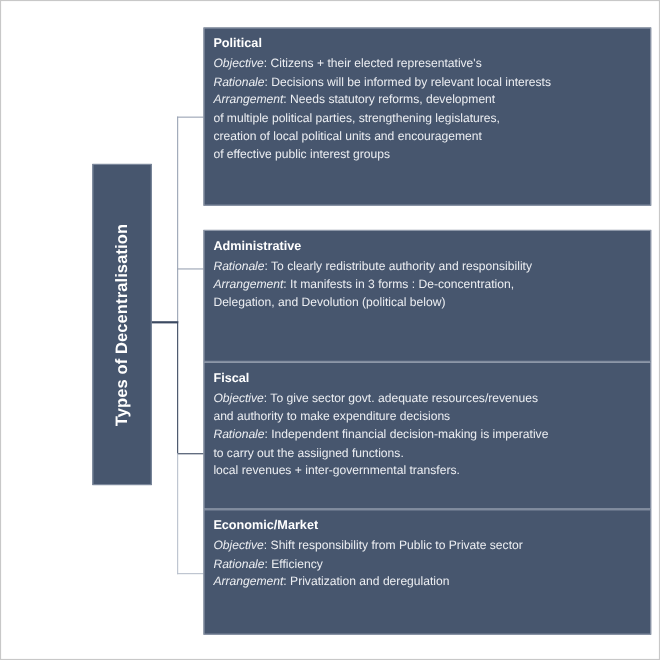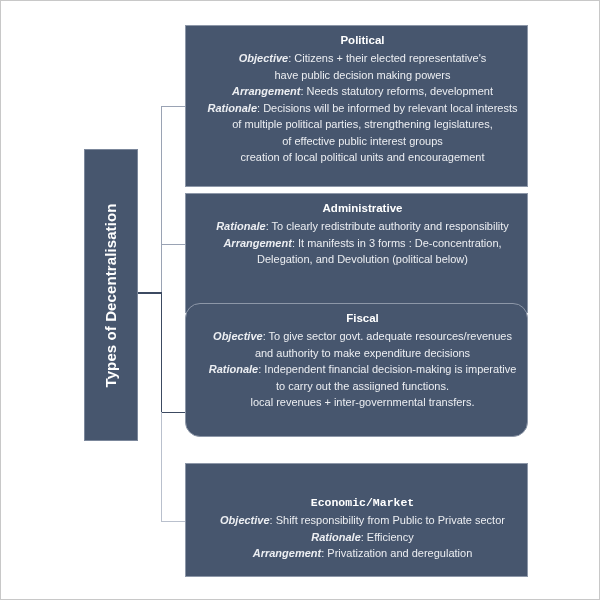--- a/index.html
+++ b/index.html
@@ -67,13 +67,12 @@
   .cat-box {
     position: absolute;
     left: 184px;
-    width: 343px;
+    width: 407px;
     background: #47566E;
     border: 1px solid #8d97a8;
     box-sizing: border-box;
     color: #f2f3f6;
-    text-align: center;
-    padding: 6px 8px 6px 20px;
+    padding: 6px 8px 6px 8px;
   }
   .cat-title {
     font-size: 11.5px;

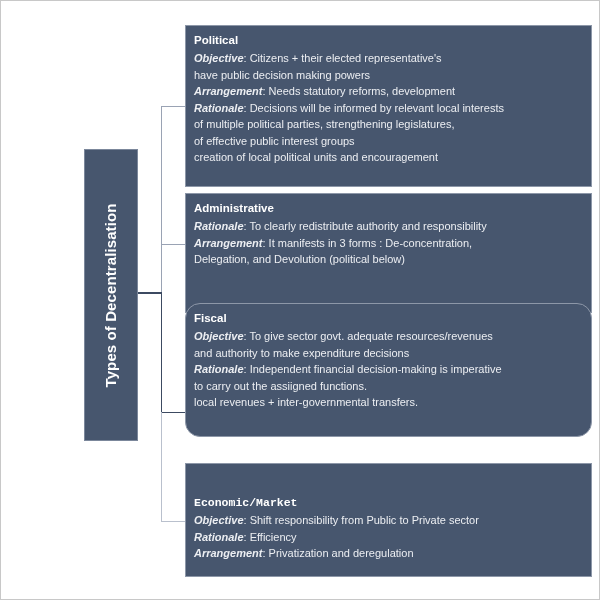--- a/index.html
+++ b/index.html
@@ -92,7 +92,6 @@
   }
   .lbl {
     font-style: italic;
-    font-weight: bold;
   }
 
   

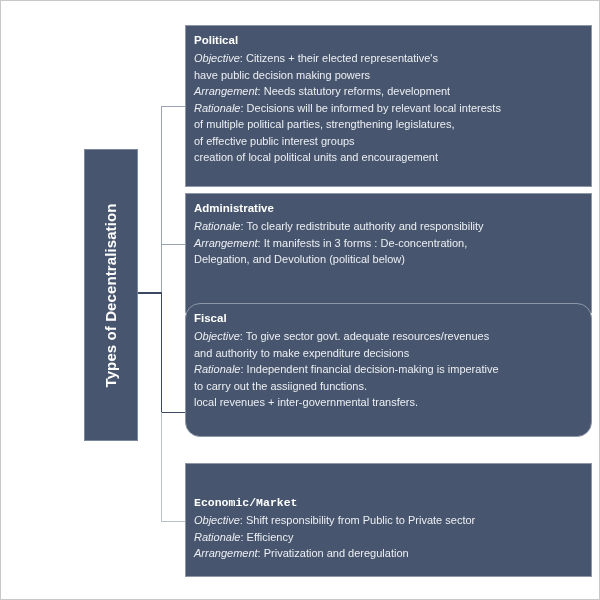--- a/index.html
+++ b/index.html
@@ -129,7 +129,6 @@
     <div class="cat-title">Political</div>
     <div class="cat-lines">
       <span class="ln"><i class="lbl">Objective</i><span>: Citizens + their elected representative's</span></span>
-      <span class="ln"><i class="lbl"></i><span>have public decision making powers</span></span>
       <span class="ln"><i class="lbl">Arrangement</i><span>: Needs statutory reforms, development</span></span>
       <span class="ln"><i class="lbl">Rationale</i><span>: Decisions will be informed by relevant local interests</span></span>
       <span class="ln"><i class="lbl"></i><span>of multiple political parties, strengthening legislatures,</span></span>

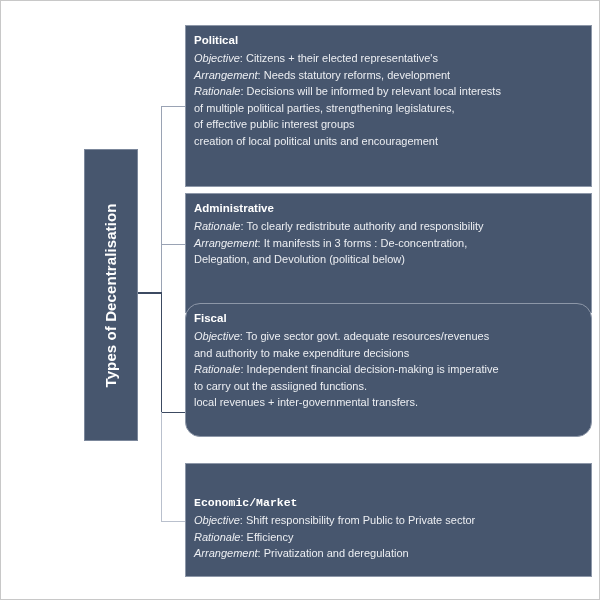--- a/index.html
+++ b/index.html
@@ -129,8 +129,8 @@
     <div class="cat-title">Political</div>
     <div class="cat-lines">
       <span class="ln"><i class="lbl">Objective</i><span>: Citizens + their elected representative's</span></span>
+      <span class="ln"><i class="lbl">Rationale</i><span>: Decisions will be informed by relevant local interests</span></span>
       <span class="ln"><i class="lbl">Arrangement</i><span>: Needs statutory reforms, development</span></span>
-      <span class="ln"><i class="lbl">Rationale</i><span>: Decisions will be informed by relevant local interests</span></span>
       <span class="ln"><i class="lbl"></i><span>of multiple political parties, strengthening legislatures,</span></span>
       <span class="ln"><i class="lbl"></i><span>of effective public interest groups</span></span>
       <span class="ln"><i class="lbl"></i><span>creation of local political units and encouragement</span></span>

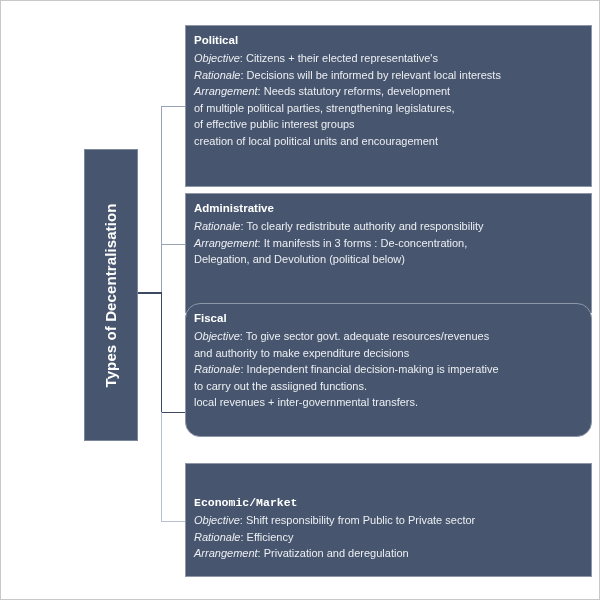--- a/index.html
+++ b/index.html
@@ -132,8 +132,8 @@
       <span class="ln"><i class="lbl">Rationale</i><span>: Decisions will be informed by relevant local interests</span></span>
       <span class="ln"><i class="lbl">Arrangement</i><span>: Needs statutory reforms, development</span></span>
       <span class="ln"><i class="lbl"></i><span>of multiple political parties, strengthening legislatures,</span></span>
+      <span class="ln"><i class="lbl"></i><span>creation of local political units and encouragement</span></span>
       <span class="ln"><i class="lbl"></i><span>of effective public interest groups</span></span>
-      <span class="ln"><i class="lbl"></i><span>creation of local political units and encouragement</span></span>
     </div>
   </div>
 

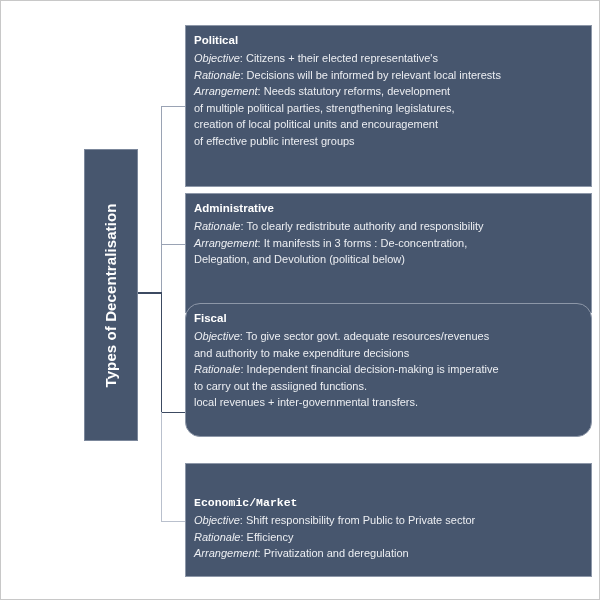--- a/index.html
+++ b/index.html
@@ -96,7 +96,7 @@
 
   
   #box-political     { top: 24px;  height: 162px; }
-  #box-administrative{ top: 192px; height: 120px; }
+  #box-administrative{ top: 208px; height: 120px; }
   #box-fiscal        { top: 302px; height: 134px; border-radius: 15px; }
   #box-economic      { top: 462px; height: 114px; }
 </style>

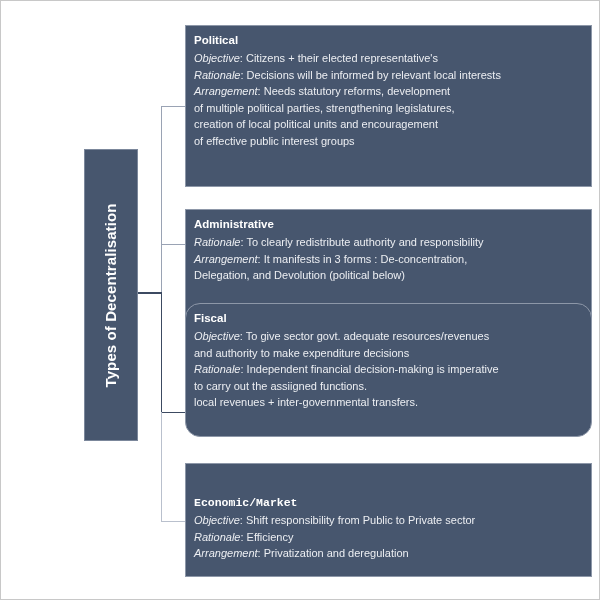--- a/index.html
+++ b/index.html
@@ -97,7 +97,7 @@
   
   #box-political     { top: 24px;  height: 162px; }
   #box-administrative{ top: 208px; height: 120px; }
-  #box-fiscal        { top: 302px; height: 134px; border-radius: 15px; }
+  #box-fiscal        { top: 328px; height: 134px; }
   #box-economic      { top: 462px; height: 114px; }
 </style>
 </head>

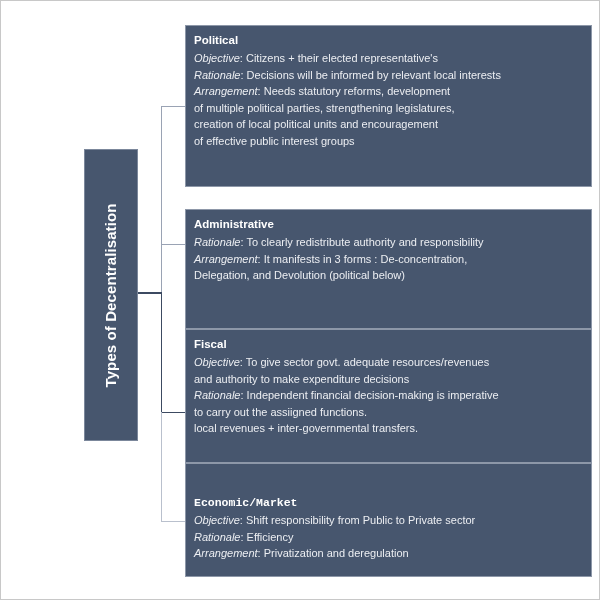--- a/index.html
+++ b/index.html
@@ -158,7 +158,7 @@
   </div>
 
   <div class="cat-box" id="box-economic">
-    <div class="cat-title" style="margin-top:24px;font-family:Liberation Mono, monospace;">Economic/Market</div>
+    <div class="cat-title" style="margin-top:0;">Economic/Market</div>
     <div class="cat-lines">
       <span class="ln"><i class="lbl">Objective</i><span>: Shift responsibility from Public to Private sector</span></span>
       <span class="ln"><i class="lbl">Rationale</i><span>: Efficiency</span></span>

